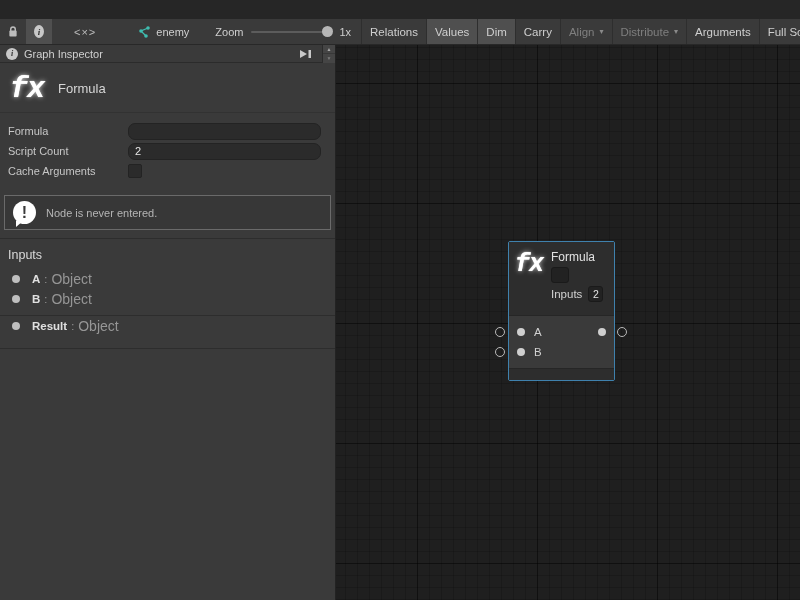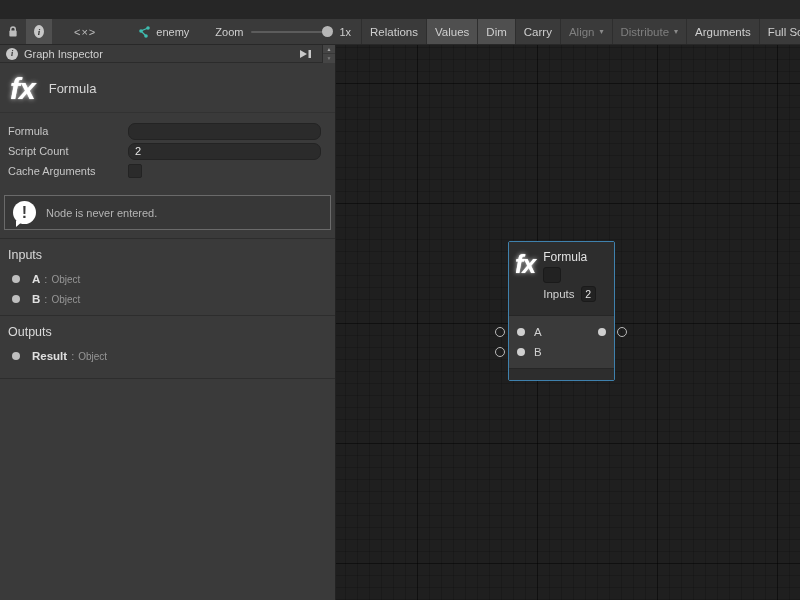--- a/index.html
+++ b/index.html
@@ -63,7 +63,7 @@
   .spin-btn + .spin-btn { border-top:1px solid #383838; color:#7c7c7c; }
 
   .fx-glyph {
-    font-family:Liberation Sans, sans-serif; font-style:italic; font-weight:bold;
+    font-family:Liberation Mono, monospace; font-style:italic; font-weight:bold;
     color:#ffffff; letter-spacing:-1px;
     text-shadow:0 0 5px rgba(255,255,255,.75), 0 0 1px rgba(255,255,255,.9);
   }

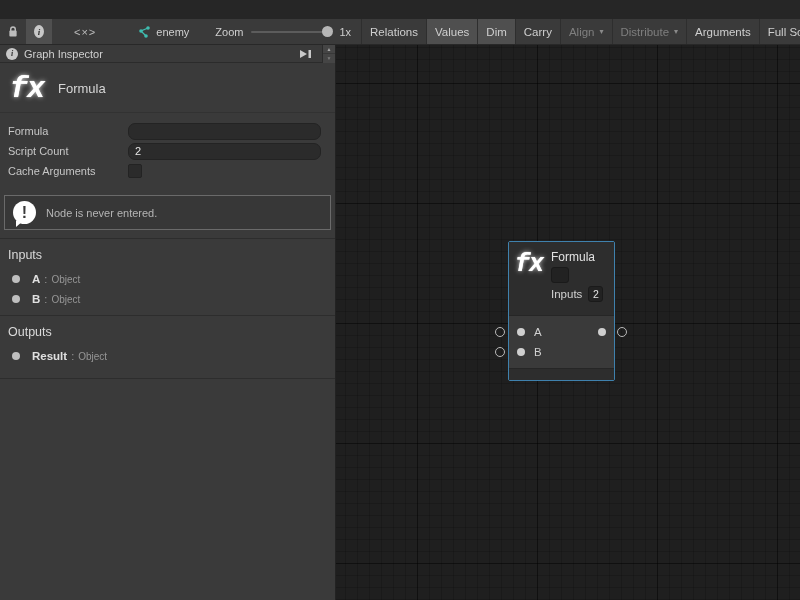--- a/index.html
+++ b/index.html
@@ -102,7 +102,7 @@
   .port-dot { width:8px; height:8px; border-radius:50%; background:#bfbfbf; margin-right:12px; flex:0 0 auto; }
   .port-name { font-weight:bold; color:#e0e0e0; font-size:11.5px; }
   .port-sep { color:#969696; margin:0 4px; }
-  .port-type { color:#969696; font-size:10px;text-align:right; }
+  .port-type { color:#969696; font-size:14px;text-align:right; }
   .section.last-divider { border-top:none; border-bottom:1px solid #2d2d2d; }
 
   

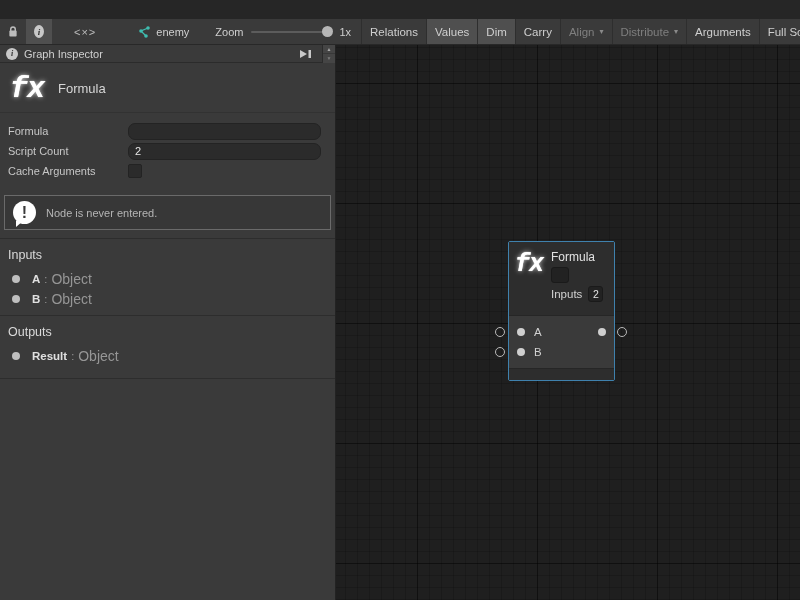--- a/index.html
+++ b/index.html
@@ -269,7 +269,6 @@
     </div>
 
     <div class="section">
-      <div class="section-title">Outputs</div>
       <div class="port-item">
         <span class="port-dot"></span>
         <span class="port-name">Result</span>

